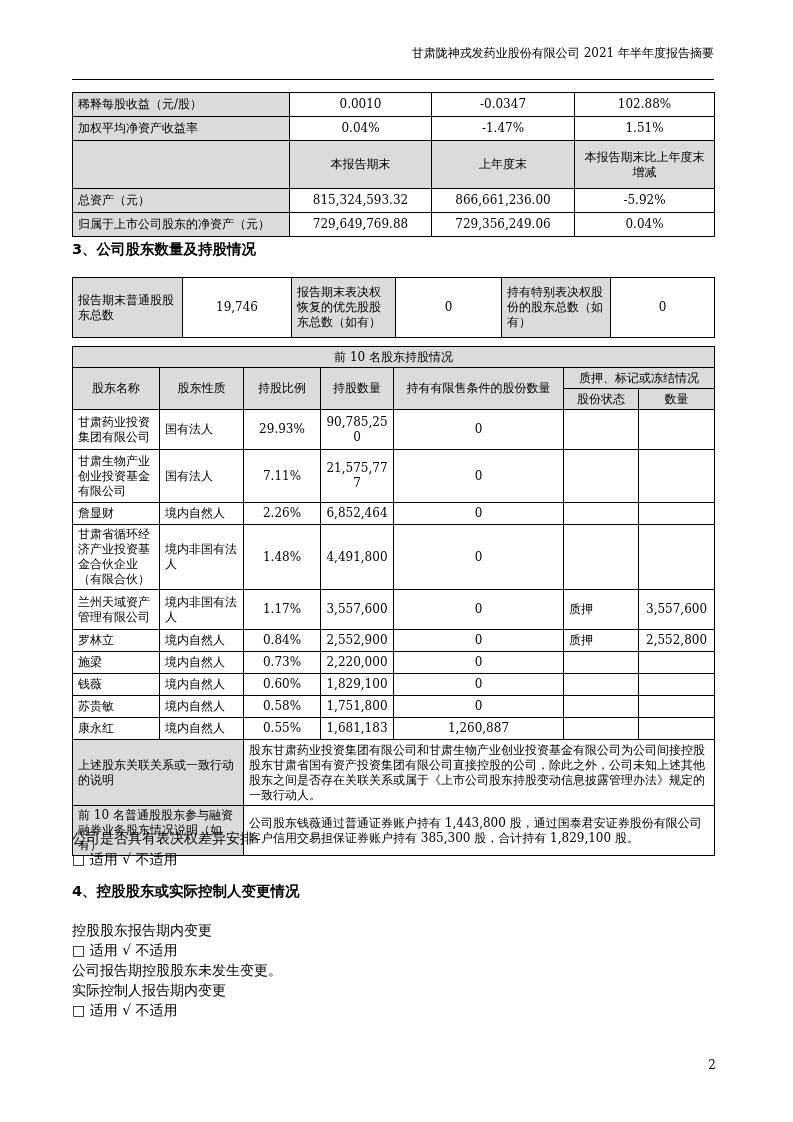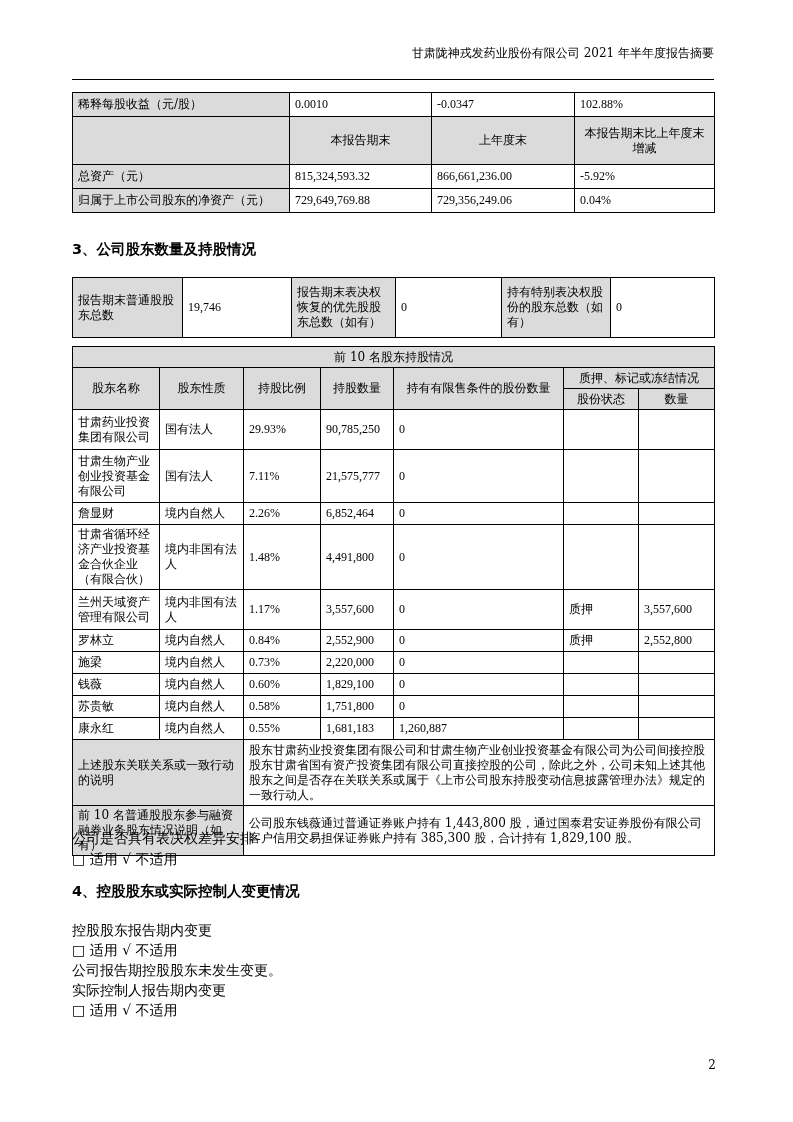--- a/index.html
+++ b/index.html
@@ -23,7 +23,7 @@
     overflow:hidden; word-break:break-all;
   }
   .gray { background:#dbdbdb; }
-  .tl { text-align:left; } .tr { text-align:left;font-family:Liberation Serif, serif; } .tc { text-align:center; }
+  .tl { text-align:left; } .tr { text-align:center; } .tc { text-align:center; }
 
   .table1 { position:absolute; left:72px; top:92px; }
   .table1 tr.h24 { height:24px; } .table1 tr.h38 { height:48px; }

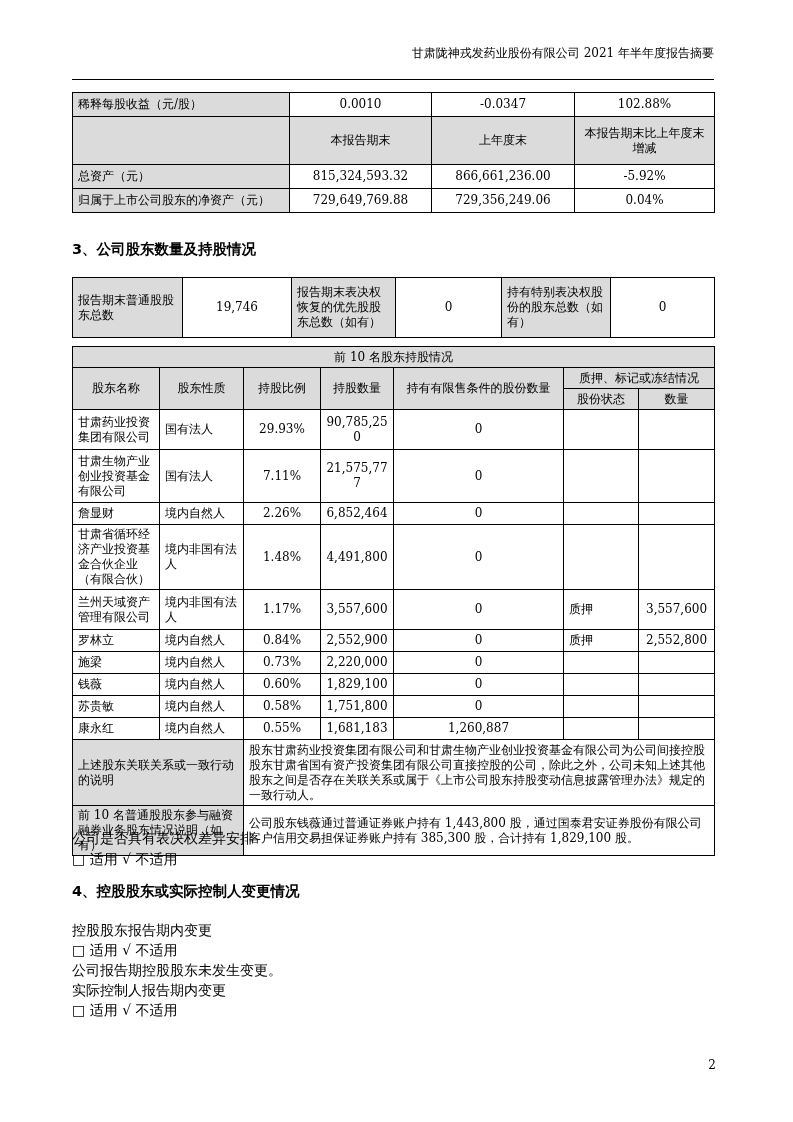--- a/index.html
+++ b/index.html
@@ -72,6 +72,12 @@
       <td class="tr">0.0010</td>
       <td class="tr">-0.0347</td>
       <td class="tr">102.88%</td>
+    </tr>
+    <tr class="h24">
+      <td class="gray tl">加权平均净资产收益率</td>
+      <td class="tr">0.04%</td>
+      <td class="tr">-1.47%</td>
+      <td class="tr">1.51%</td>
     </tr>
     <tr class="h38">
       <td class="gray"></td>

